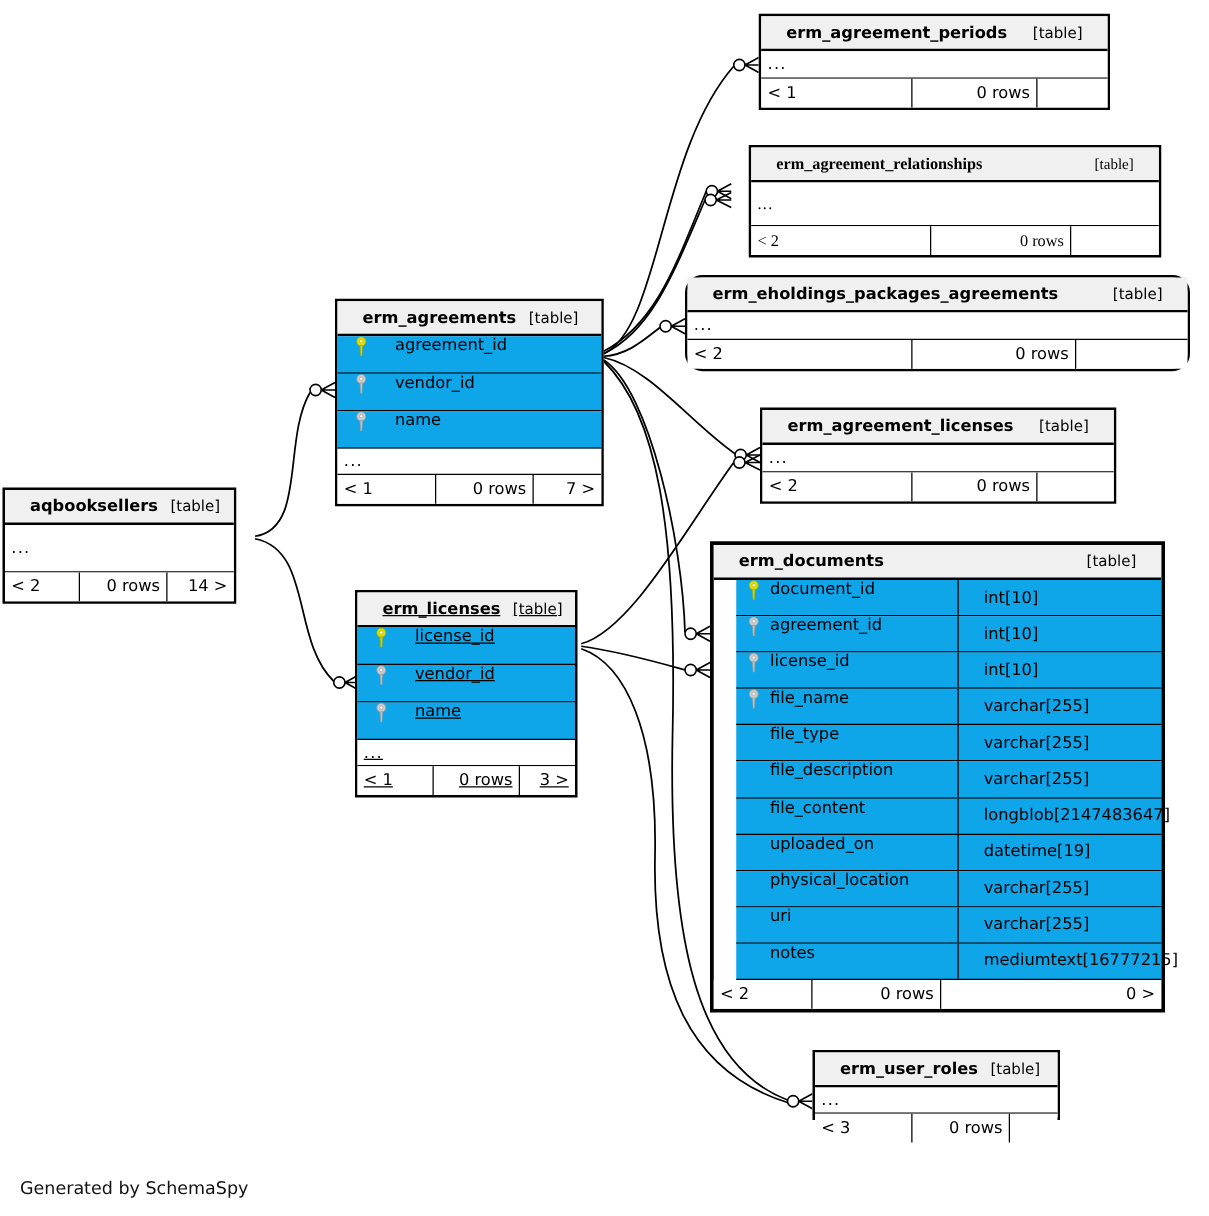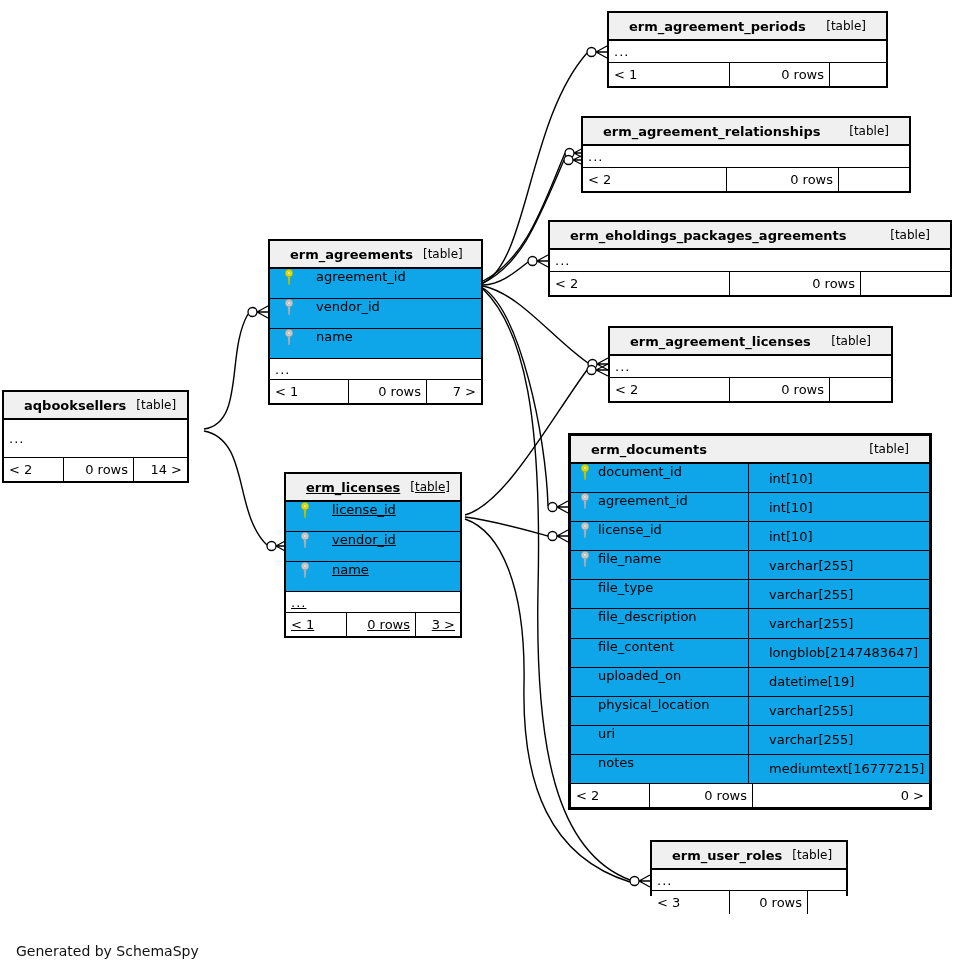--- a/index.html
+++ b/index.html
@@ -129,7 +129,7 @@
     </div>
   </div>
 
-  <div class="table-box" style="left:581px;top:116px;width:330px;height:77px;">
+  <div class="table-box" style="left:599px;top:116px;width:330px;height:90px;font-family:Liberation Serif, serif;">
     <div class="tbl-header">
       <span class="tbl-name">erm_agreement_relationships</span>
       <span class="tbl-type">[table]</span>

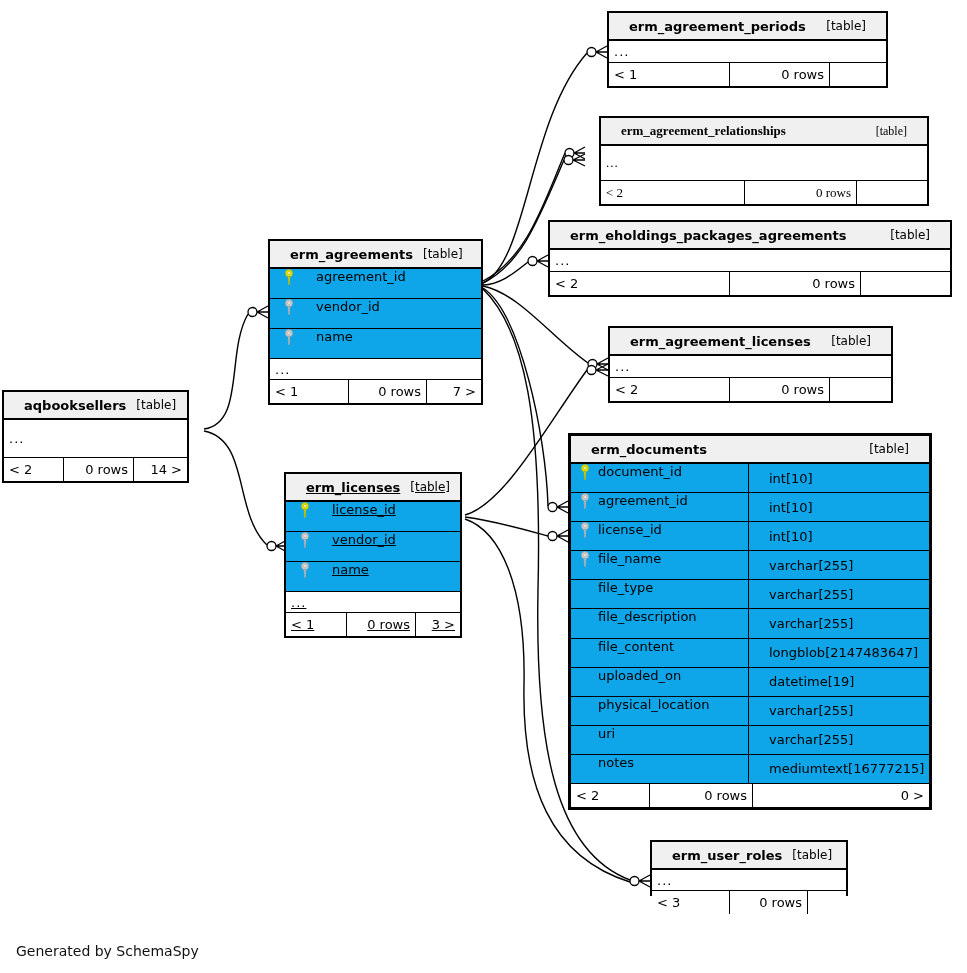--- a/index.html
+++ b/index.html
@@ -142,7 +142,7 @@
     </div>
   </div>
 
-  <div class="table-box" style="left:548px;top:220px;width:404px;height:77px;">
+  <div class="table-box" style="left:548px;top:220px;width:404px;height:77px;border-radius:14px;">
     <div class="tbl-header">
       <span class="tbl-name">erm_eholdings_packages_agreements</span>
       <span class="tbl-type">[table]</span>

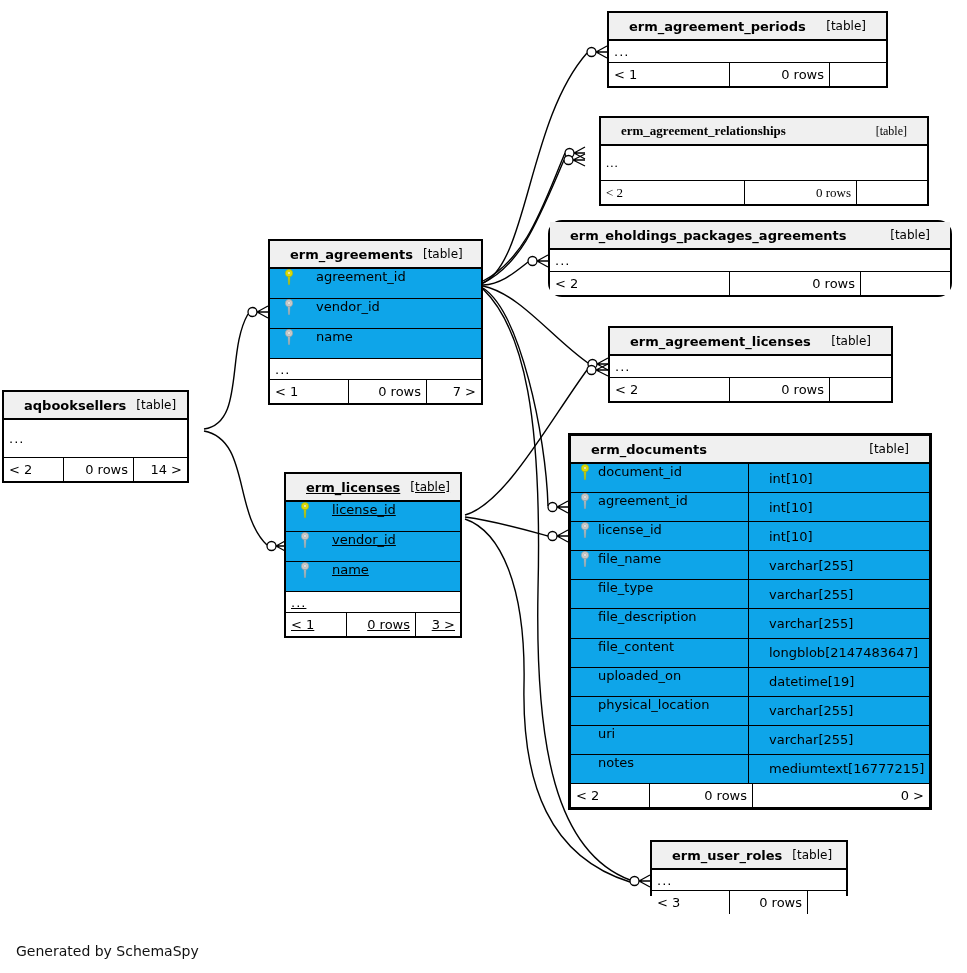--- a/index.html
+++ b/index.html
@@ -24,7 +24,7 @@
     display:flex;border-bottom:1px solid #000;
     height:29px;flex:0 0 29px;background:#0ea5e9;
   }
-  .center .field-row{flex:1 1 0;height:auto;}
+  .center .field-row{flex:1 1 0;height:auto;margin-left:18px;}
   .keywrap{width:12px;height:17px;flex:0 0 12px;margin-left:13px;}
   .center .keywrap{margin-left:8px;}
   .keywrap.empty{visibility:hidden;}

